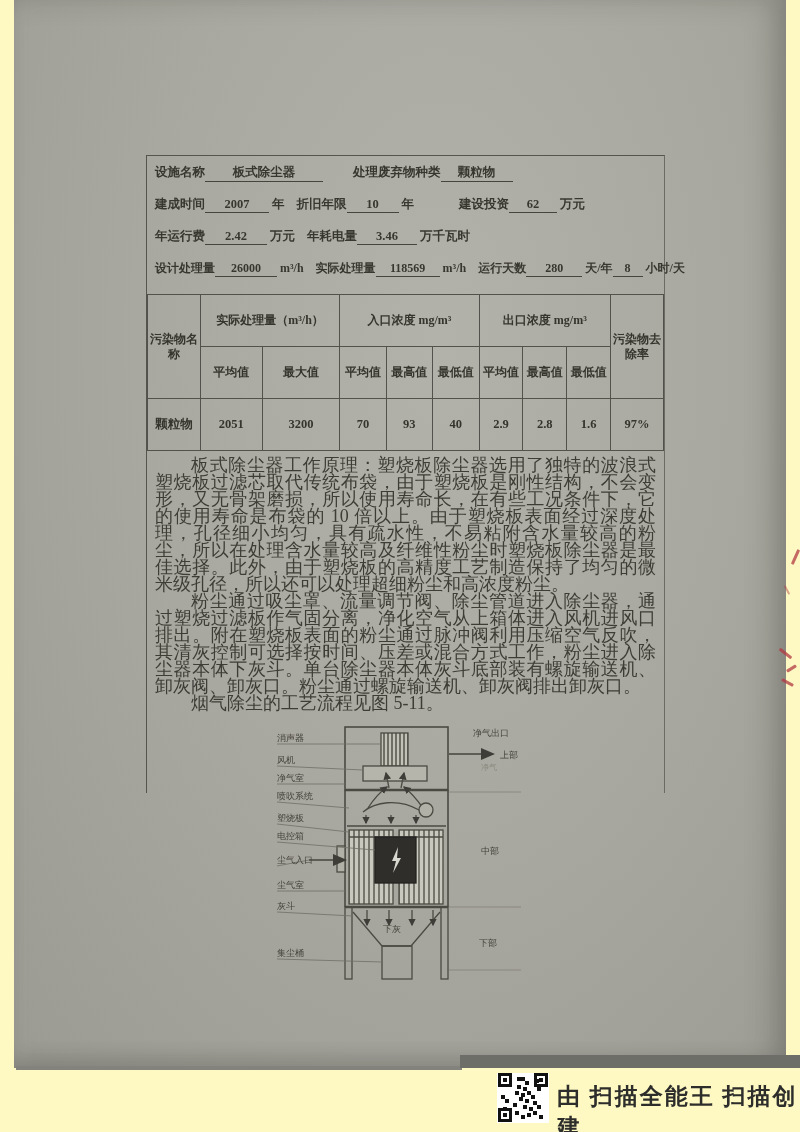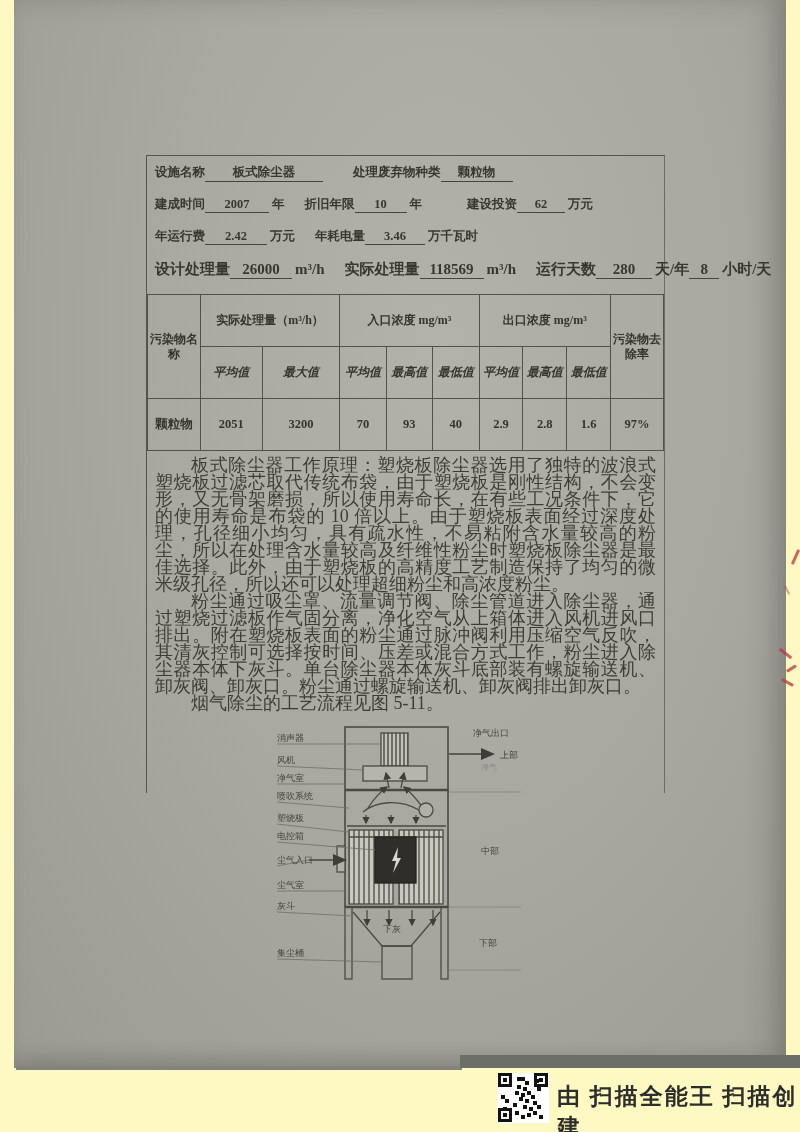--- a/index.html
+++ b/index.html
@@ -37,7 +37,7 @@
   .lbl { font-weight:bold; }
   .uv { display:inline-block; text-align:center; border-bottom:1.4px solid #45443f; padding:0 8px; }
   .unit { margin-left:3px; }
-  .gap20{ margin-left:20px;} .gap30{ margin-left:30px;} .gap45{ margin-left:45px;}
+  .gap20{ margin-left:12px;} .gap30{ margin-left:30px;} .gap45{ margin-left:45px;}
 
   
   table.data { width:100%; border-collapse:collapse; margin-top:4px; font-size:12px; }

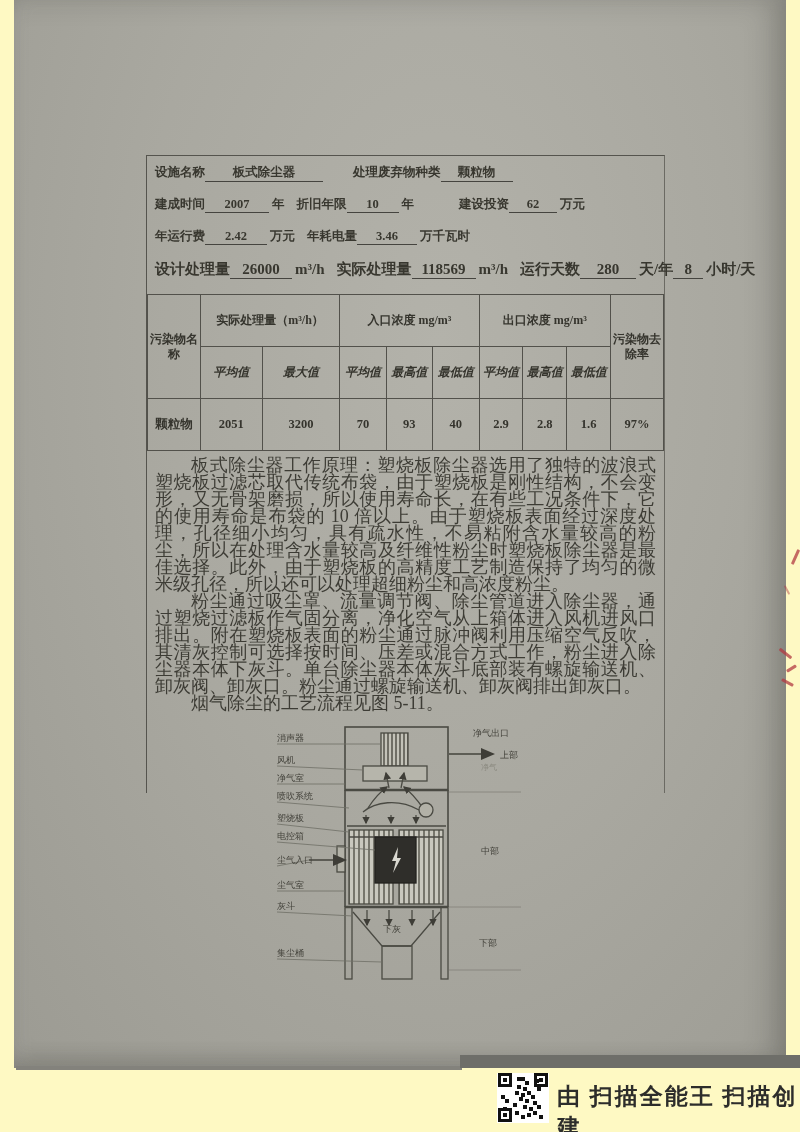--- a/index.html
+++ b/index.html
@@ -110,7 +110,7 @@
         <span class="unit">万千瓦时</span>
       </div>
 
-      <div class="inforow" style="font-size:15px">
+      <div class="inforow" style="font-size:12px">
         <span class="lbl">设计处理量</span>
         <span class="uv" style="min-width:62px">26000</span>
         <span class="unit">m³/h</span>

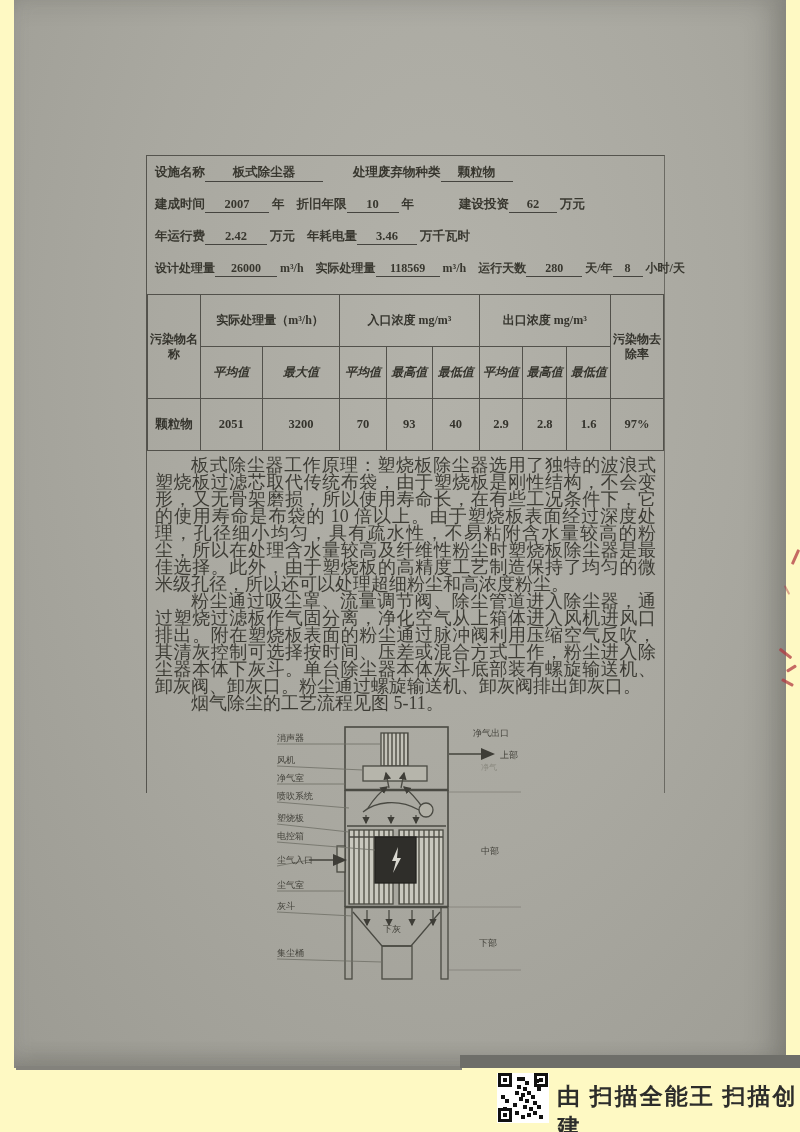--- a/index.html
+++ b/index.html
@@ -45,7 +45,7 @@
     border:1.5px solid #52514b; text-align:center; padding:17px 1px; font-weight:bold; color:#35342d;
   }
   table.data .wrapcell { width:50px; font-size:12px; line-height:15px; }
-  table.data .sub { height:26px;font-style:italic; }
+  table.data .sub { height:26px; }
   table.data td { height:21px; font-size:12.5px; }
 
   

